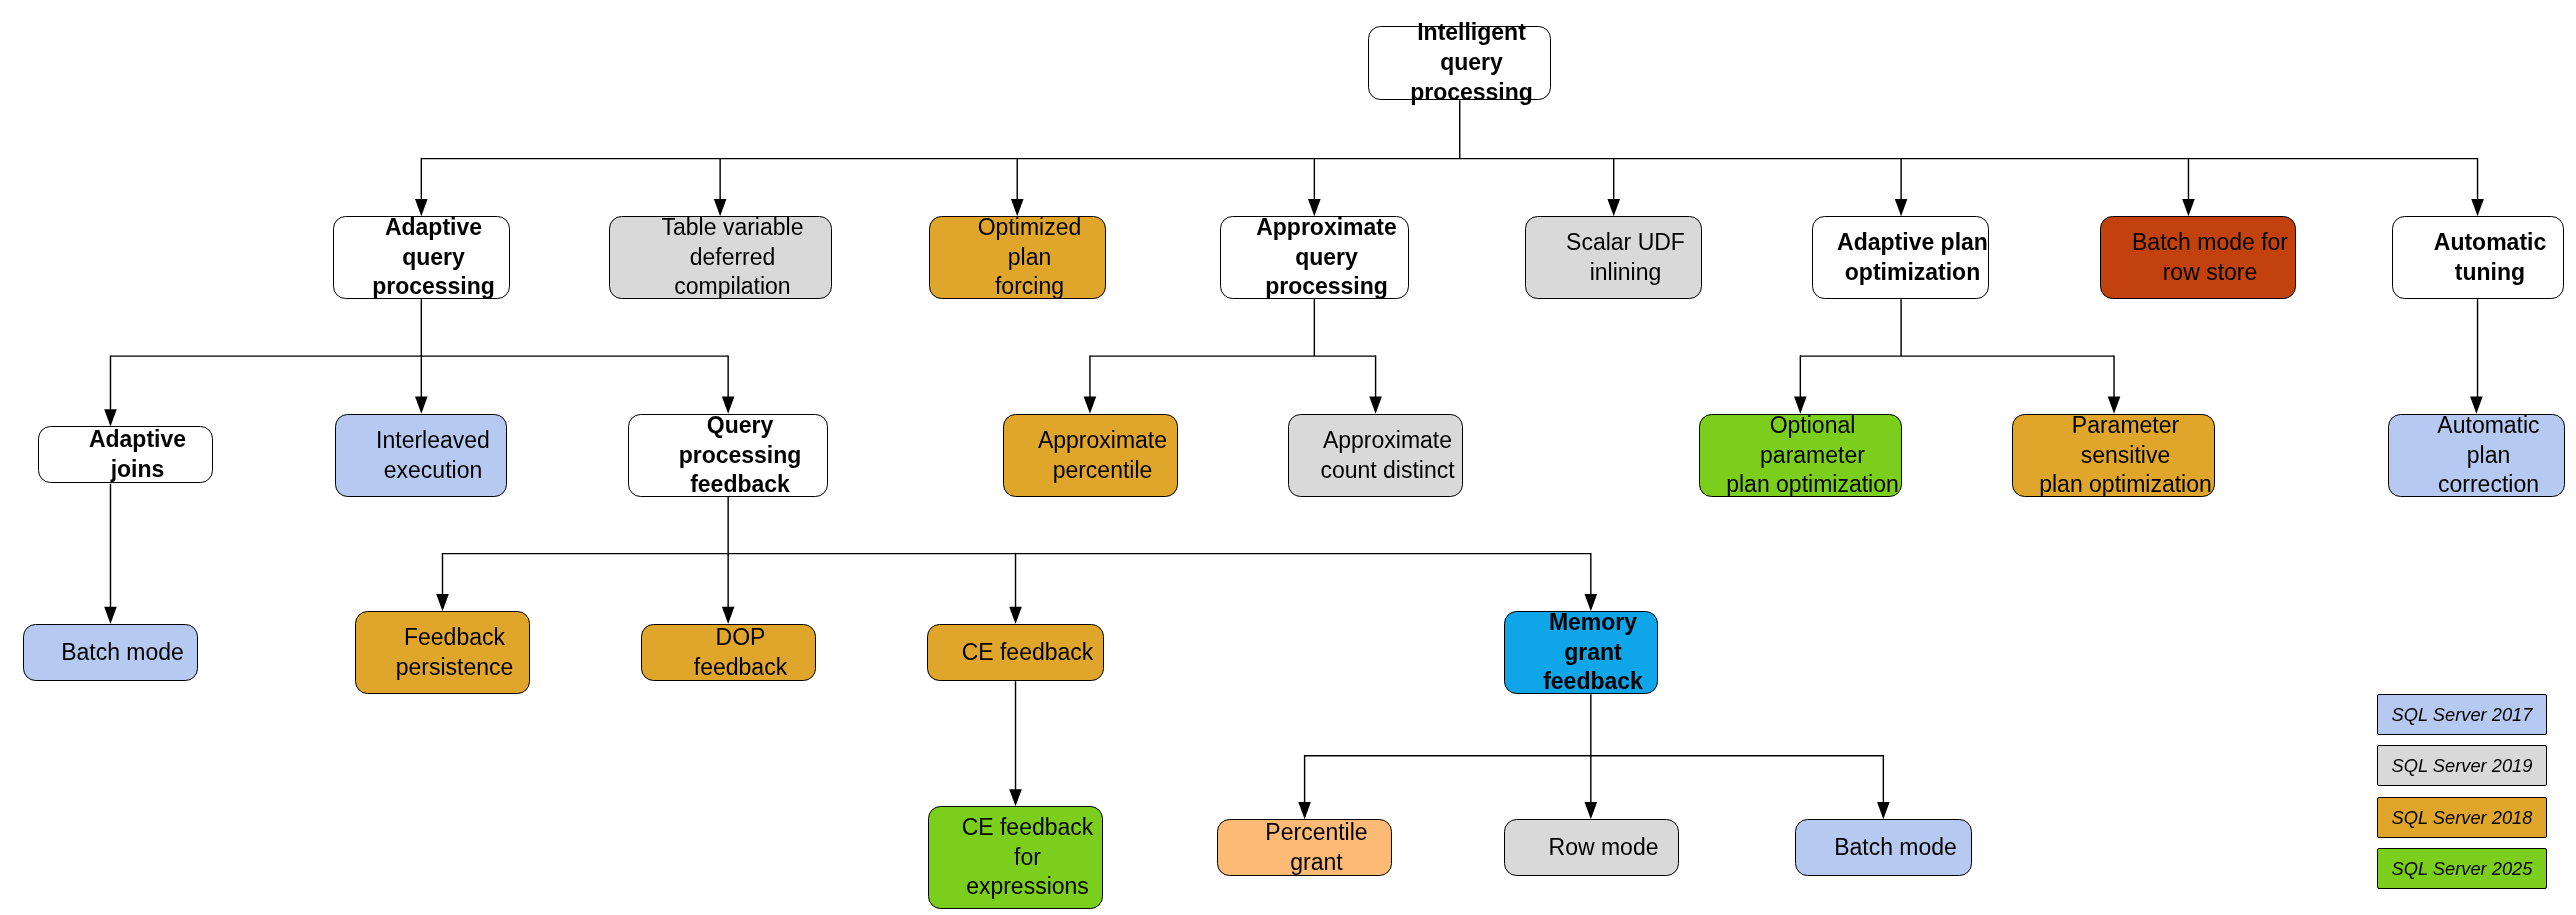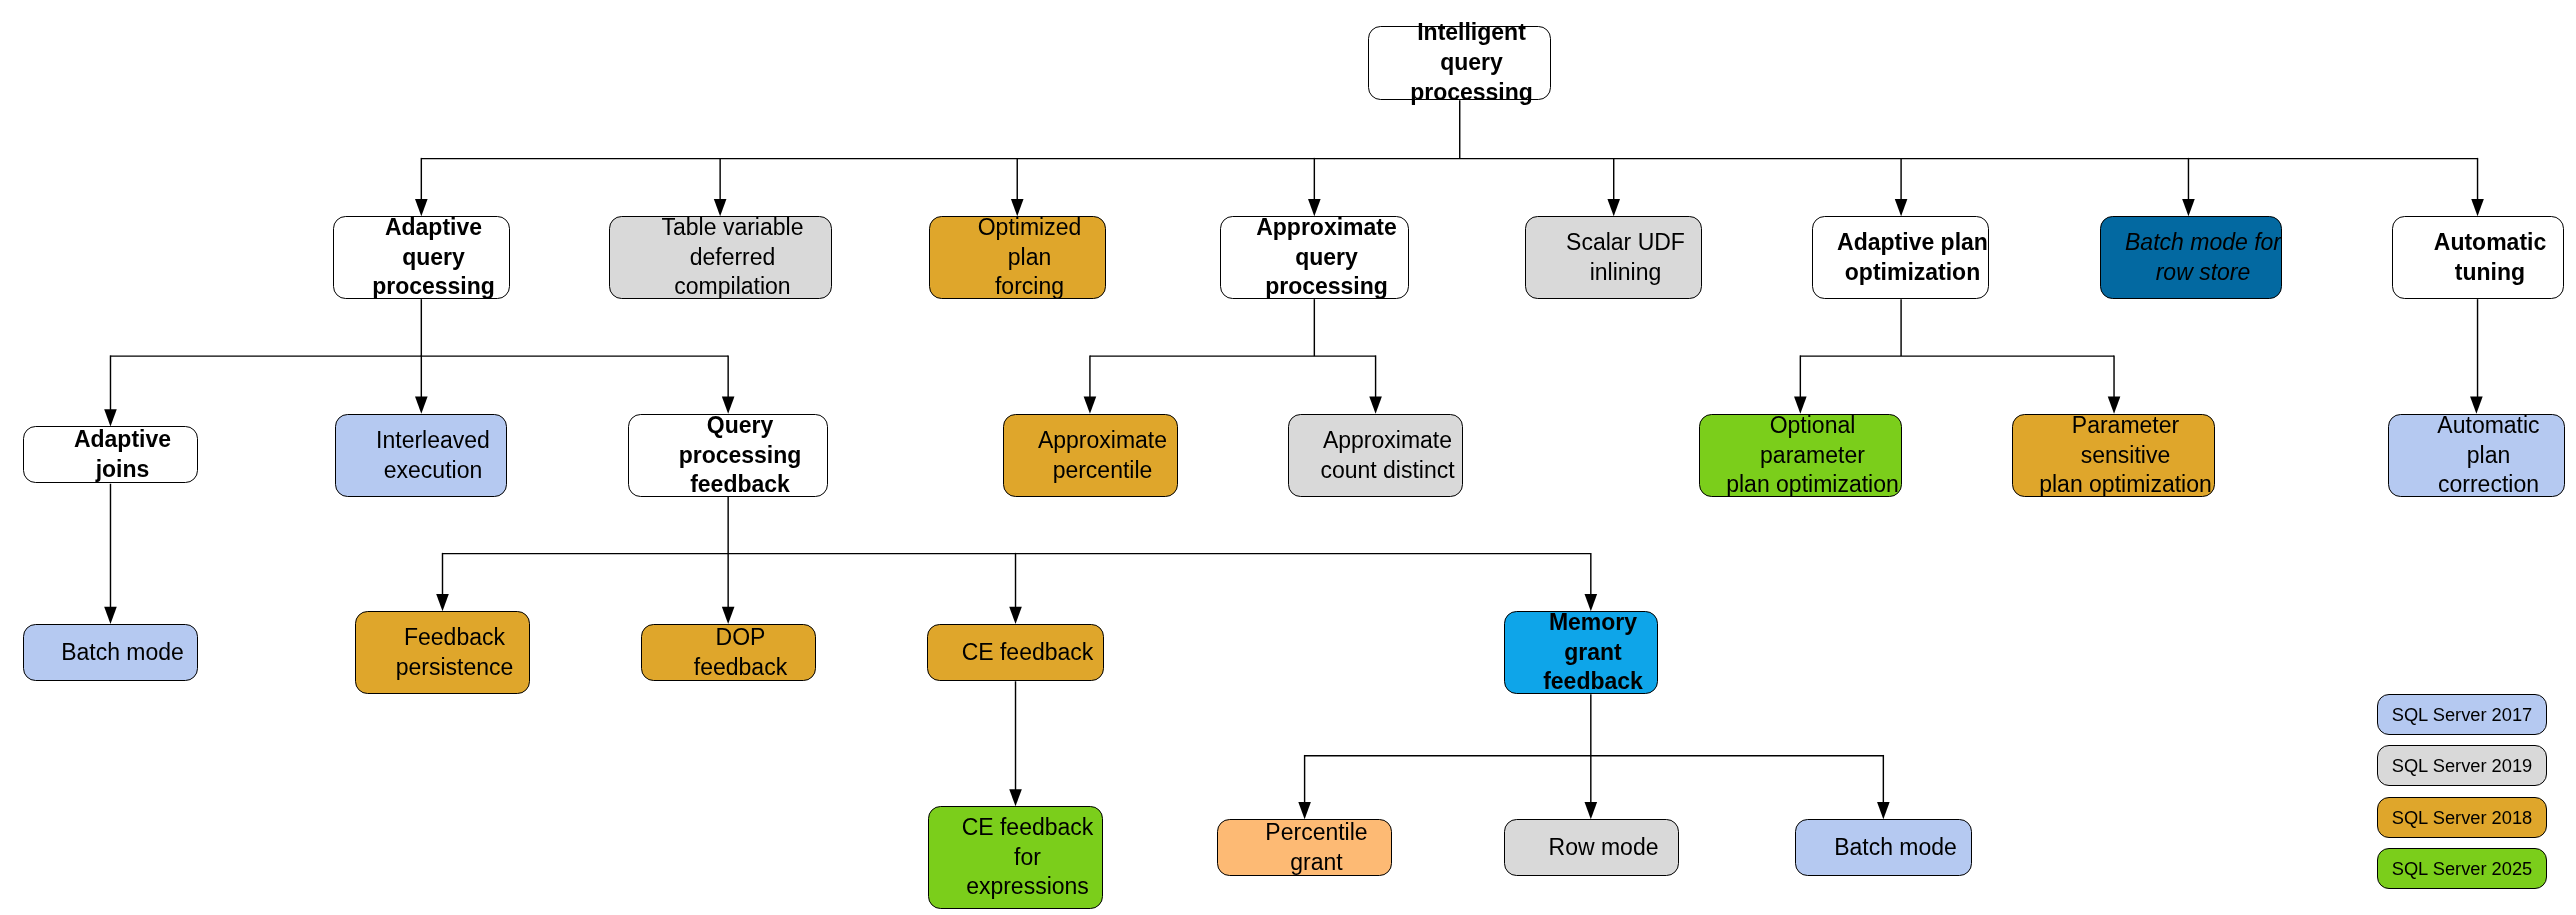--- a/index.html
+++ b/index.html
@@ -121,7 +121,7 @@
 inlining</span></div>
       <div class="node emph" style="left: 1812px; top: 216px; width: 177px; height: 83px; background: rgb(255, 255, 255);"><span>Adaptive plan
 optimization</span></div>
-      <div class="node" style="left: 2100px; top: 216px; width: 182px; height: 83px; background: #0369a1; font-style: italic;"><span>Batch mode for
+      <div class="node" style="left: 2100px; top: 216px; width: 196px; height: 83px; background: #c2410c;"><span>Batch mode for
 row store</span></div>
       <div class="node emph" style="left: 2392px; top: 216px; width: 172px; height: 83px; background: rgb(255, 255, 255);"><span>Automatic
 tuning</span></div>

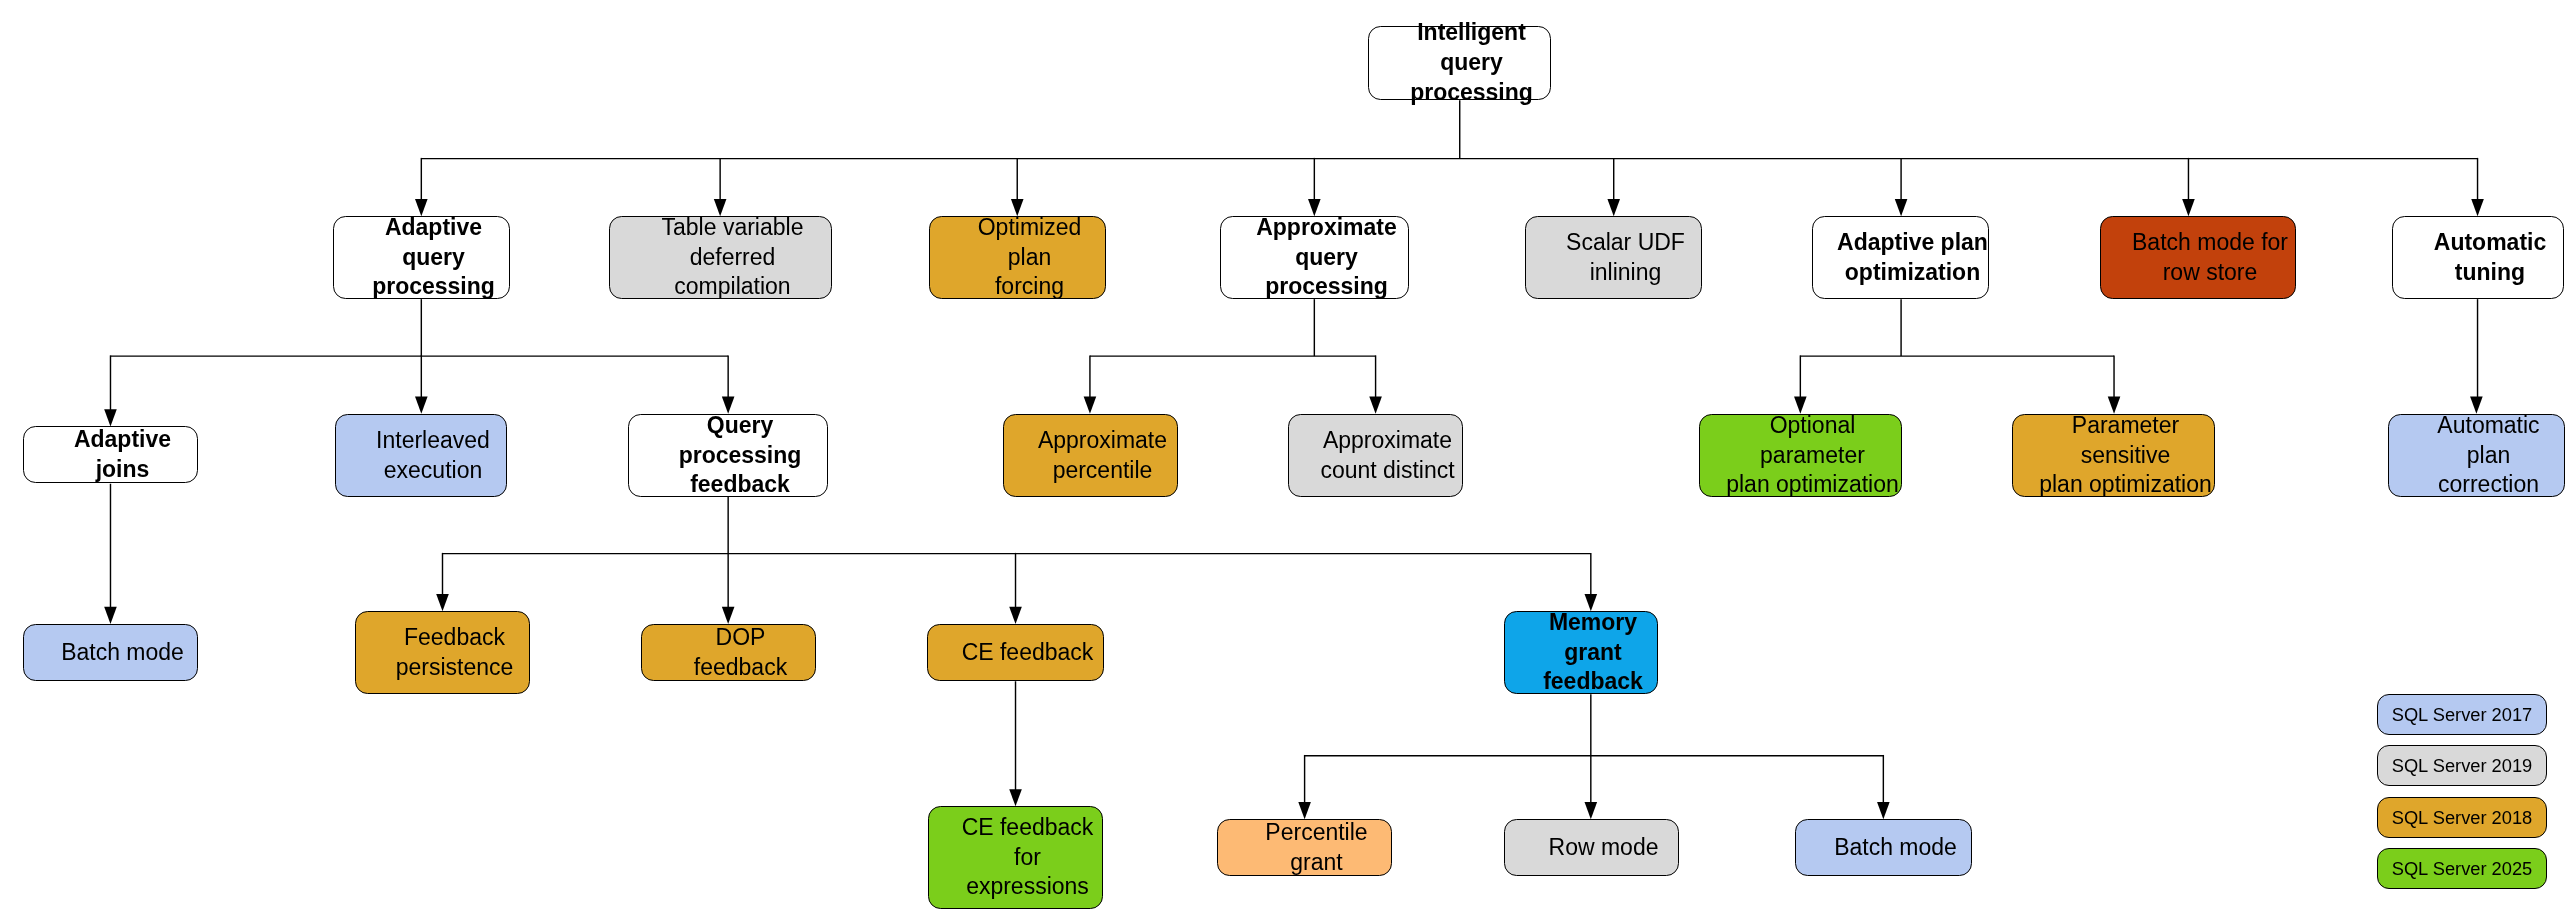--- a/index.html
+++ b/index.html
@@ -125,7 +125,7 @@
 row store</span></div>
       <div class="node emph" style="left: 2392px; top: 216px; width: 172px; height: 83px; background: rgb(255, 255, 255);"><span>Automatic
 tuning</span></div>
-      <div class="node emph" style="left: 23px; top: 426px; width: 175px; height: 57px; background: rgb(255, 255, 255);"><span>Adaptive joins</span></div>
+      <div class="node emph" style="left: 38px; top: 426px; width: 175px; height: 57px; background: rgb(255, 255, 255);"><span>Adaptive joins</span></div>
       <div class="node" style="left: 335px; top: 414px; width: 172px; height: 83px; background: rgb(181, 201, 241);"><span>Interleaved
 execution</span></div>
       <div class="node emph" style="left: 628px; top: 414px; width: 200px; height: 83px; background: rgb(255, 255, 255);"><span>Query processing

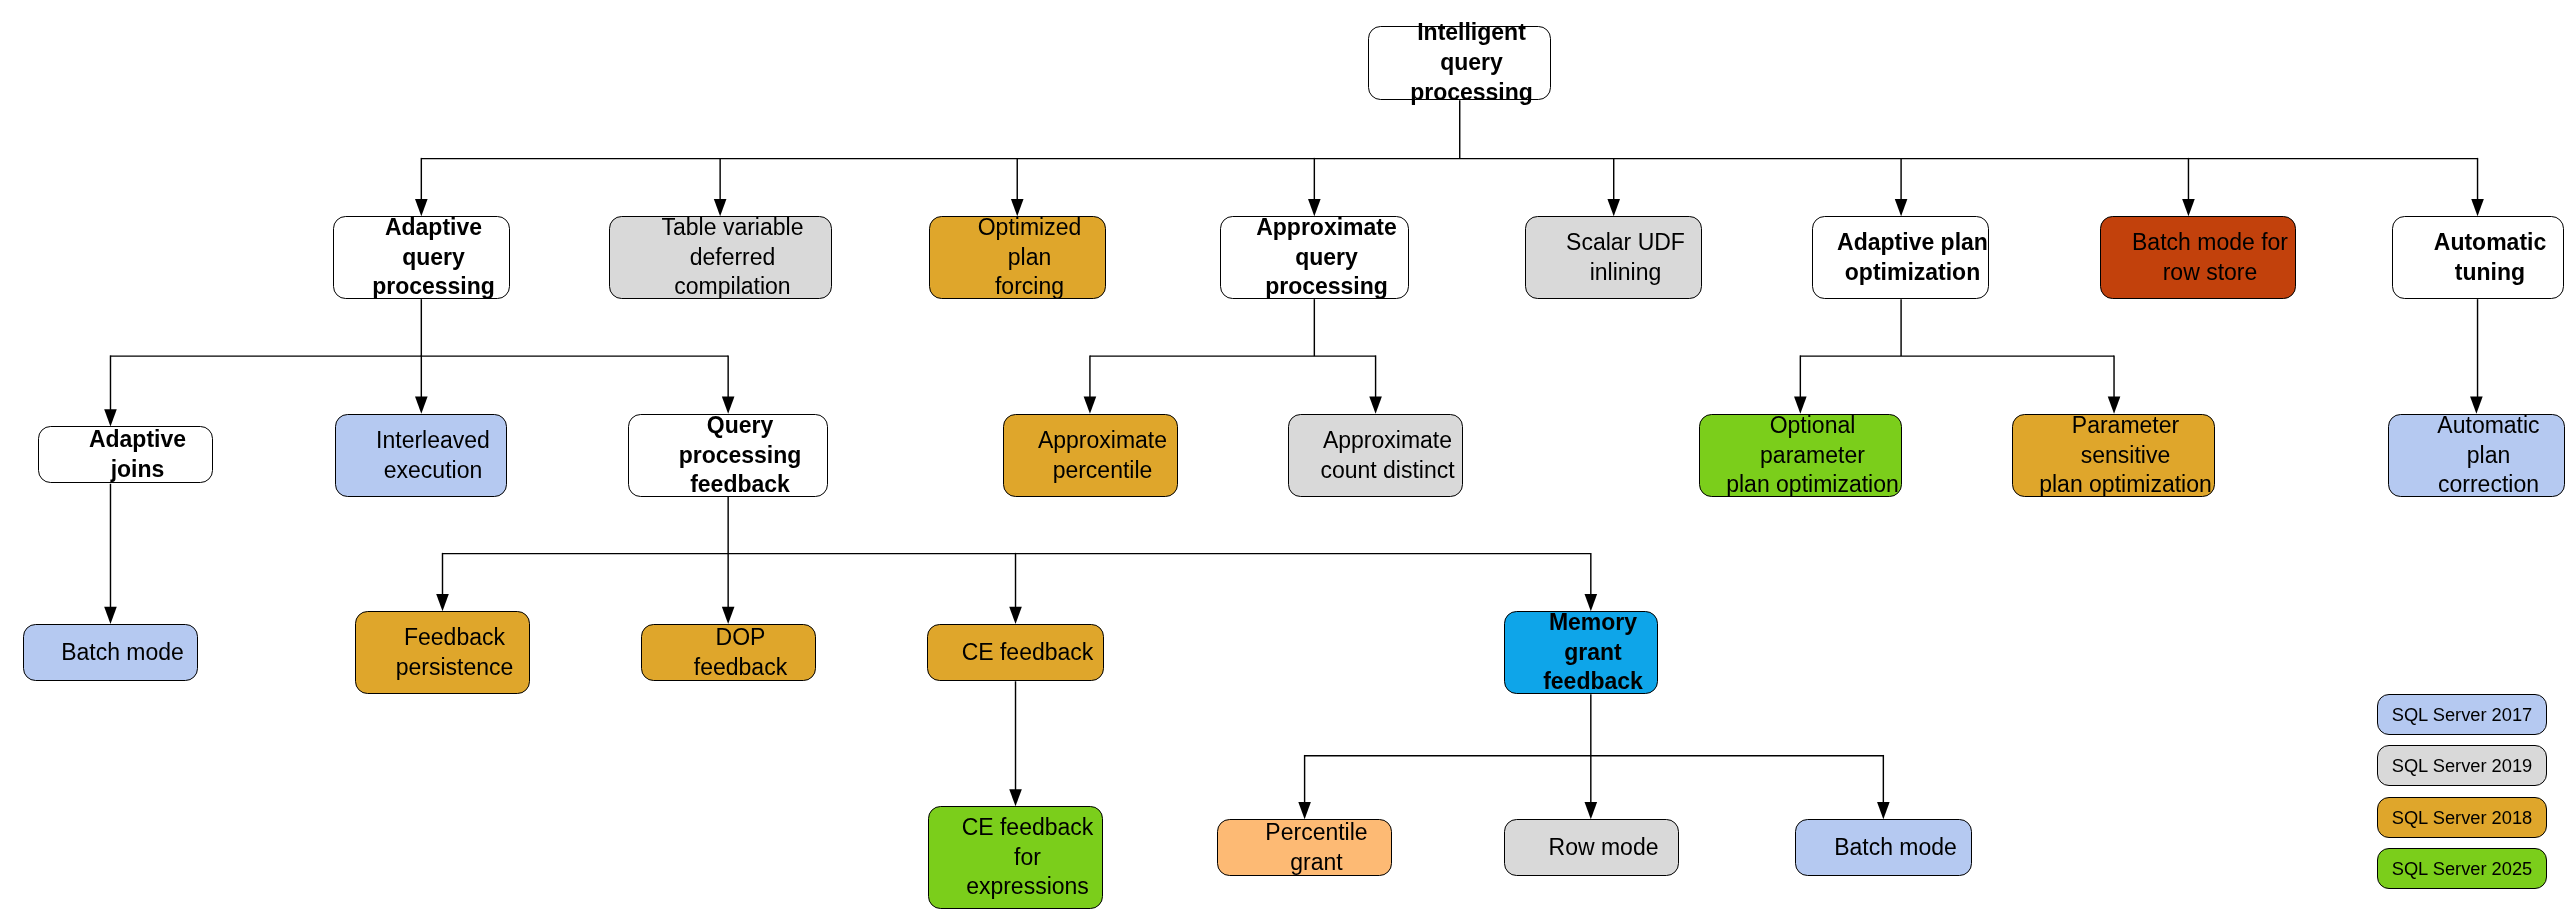--- a/index.html
+++ b/index.html
@@ -33,9 +33,10 @@
     text-align:center;
     box-sizing:border-box;
     border:1.4px solid #000;
-    border-radius:12px;
+    border-radius:2px;
     font-size:18.3px;
     font-weight:400;
+    font-style:italic;
   }
 </style>
 </head>

